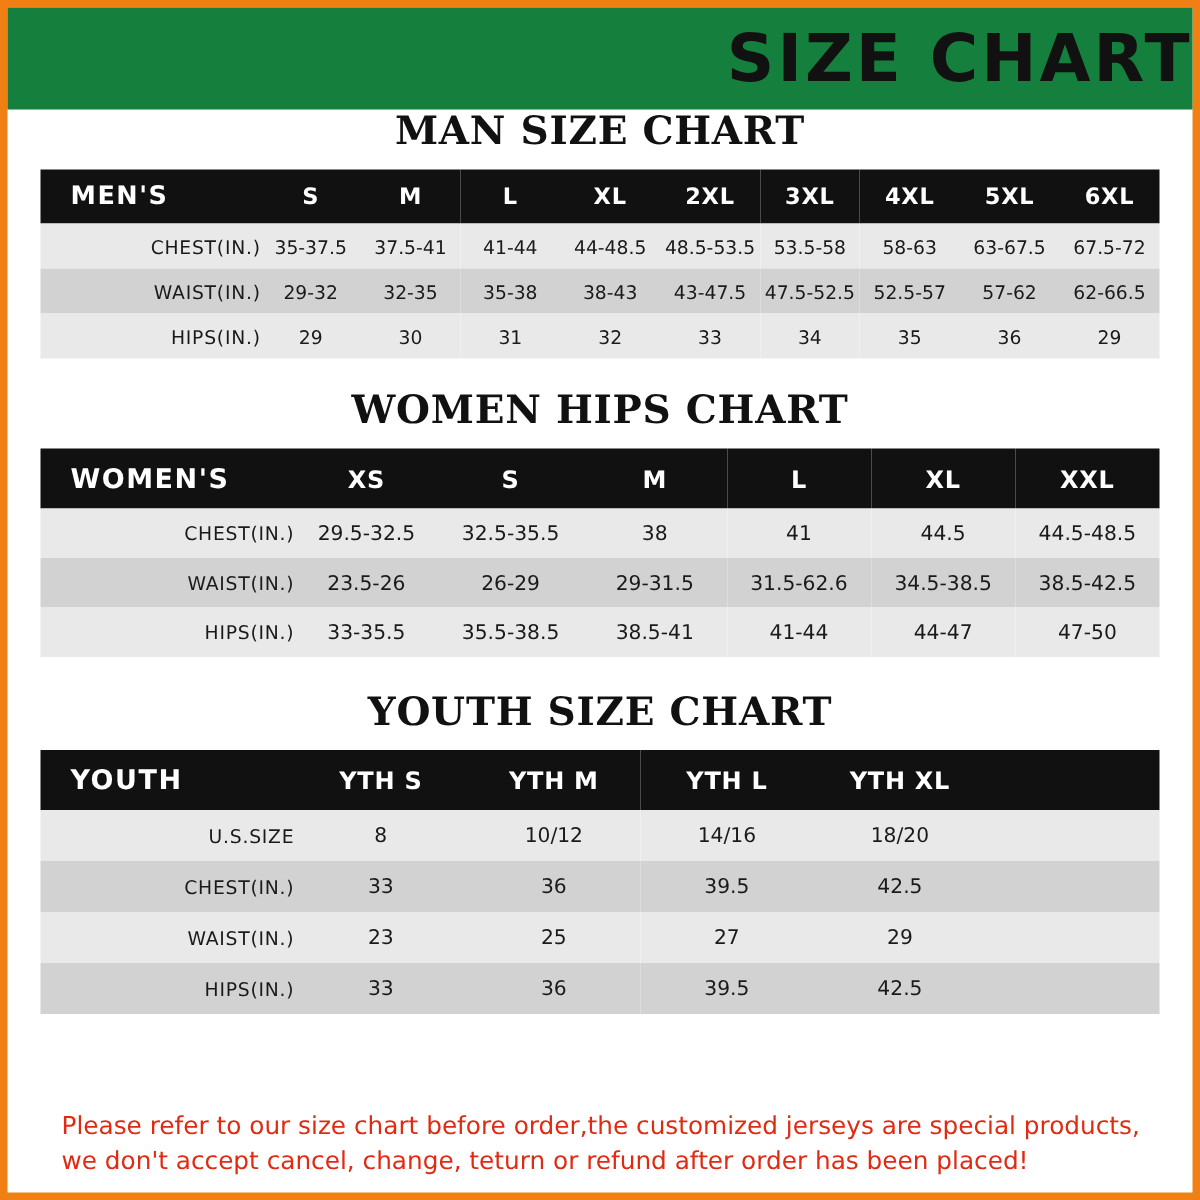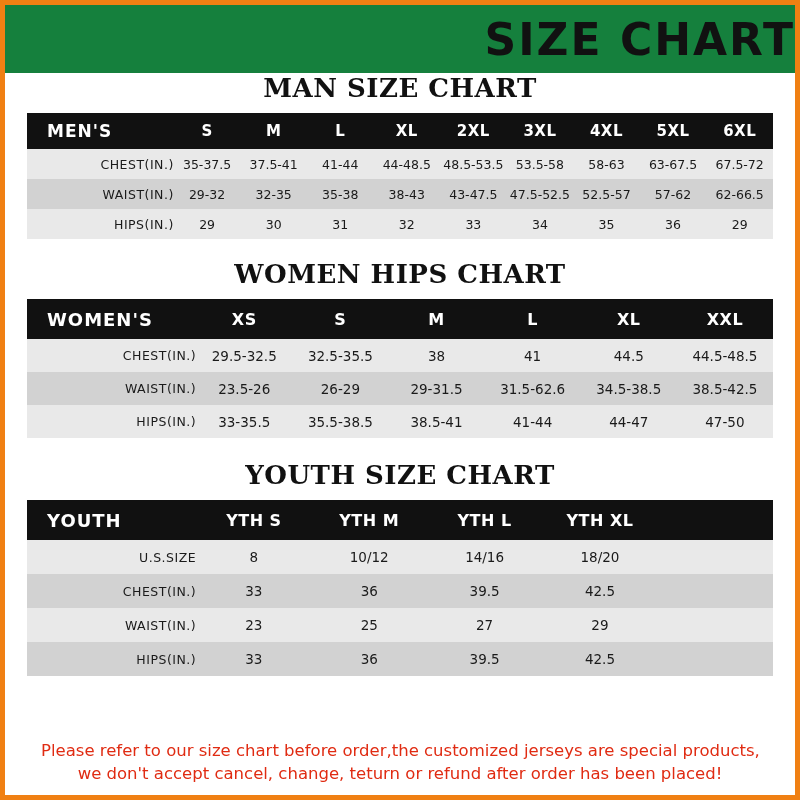--- a/index.html
+++ b/index.html
@@ -109,7 +109,7 @@
   .footer-note {
     margin-top: auto;
     padding: 12px 14px 10px 14px;
-    text-align: center;
+    text-align: left;
     color: #e02b12;
     font-family: "DejaVu Sans", sans-serif;
     font-size: 16.5px;

